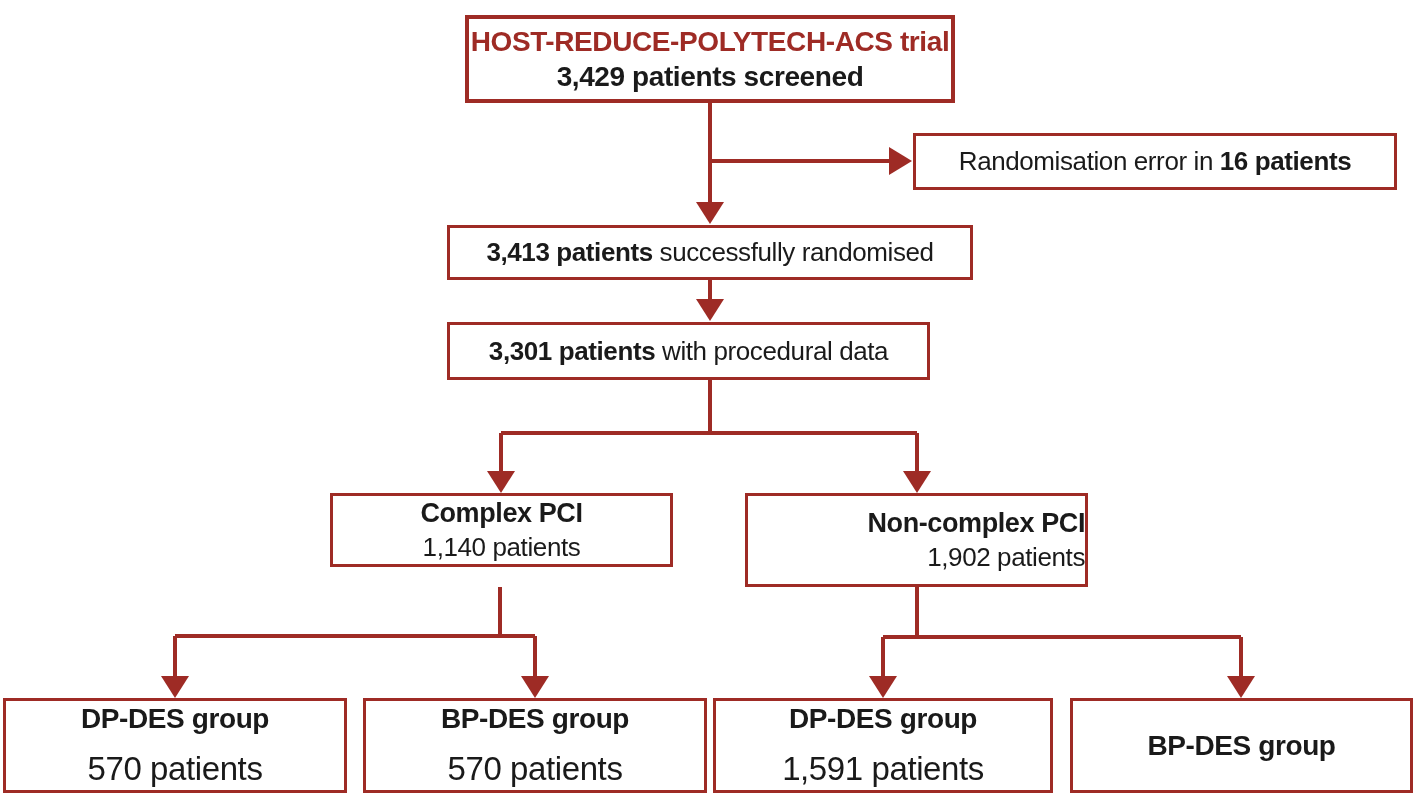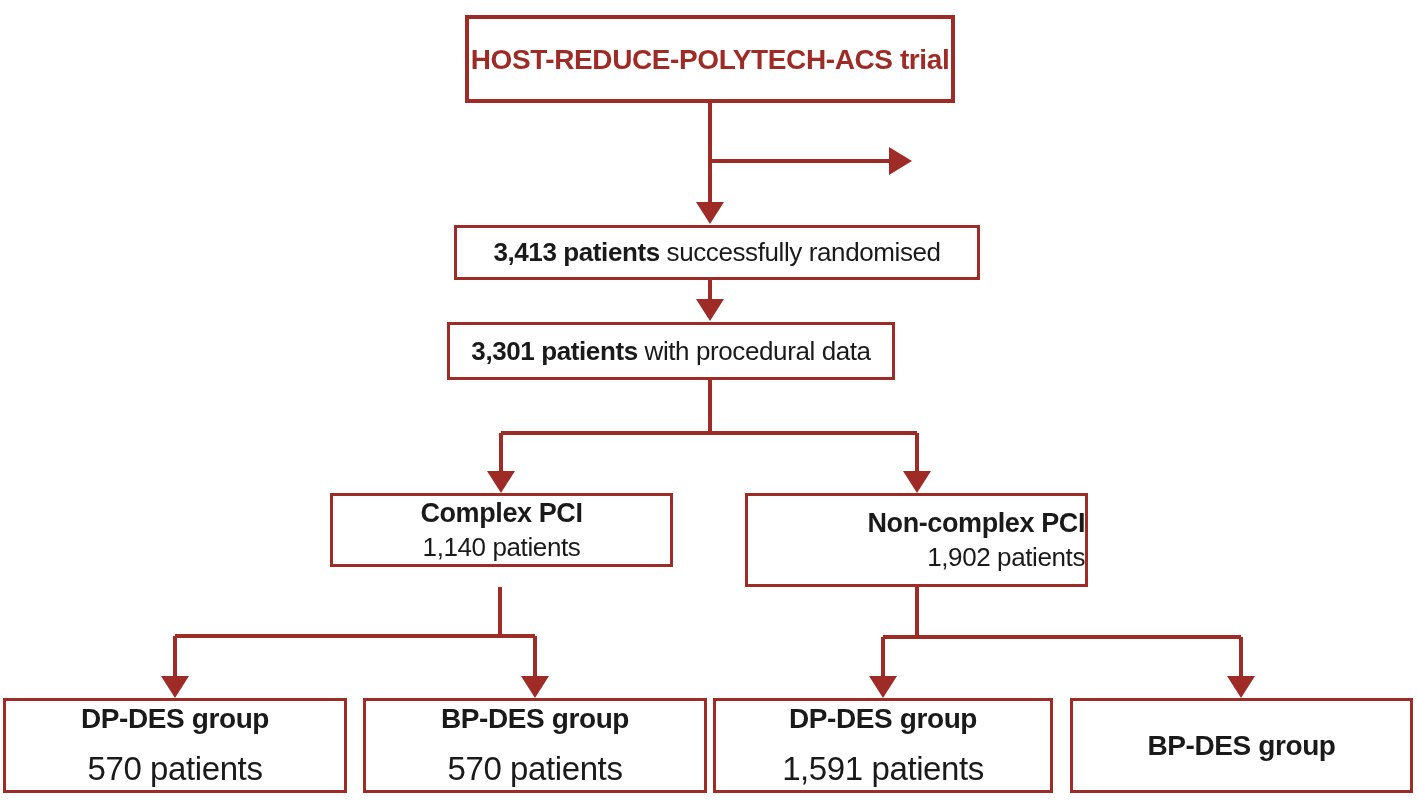--- a/index.html
+++ b/index.html
@@ -81,6 +81,7 @@
 
   <div class="fbox b-screened">
     <span class="title red">HOST-REDUCE-POLYTECH-ACS trial</span>
+    <span class="count">3,429 patients screened</span>
   </div>
 
 

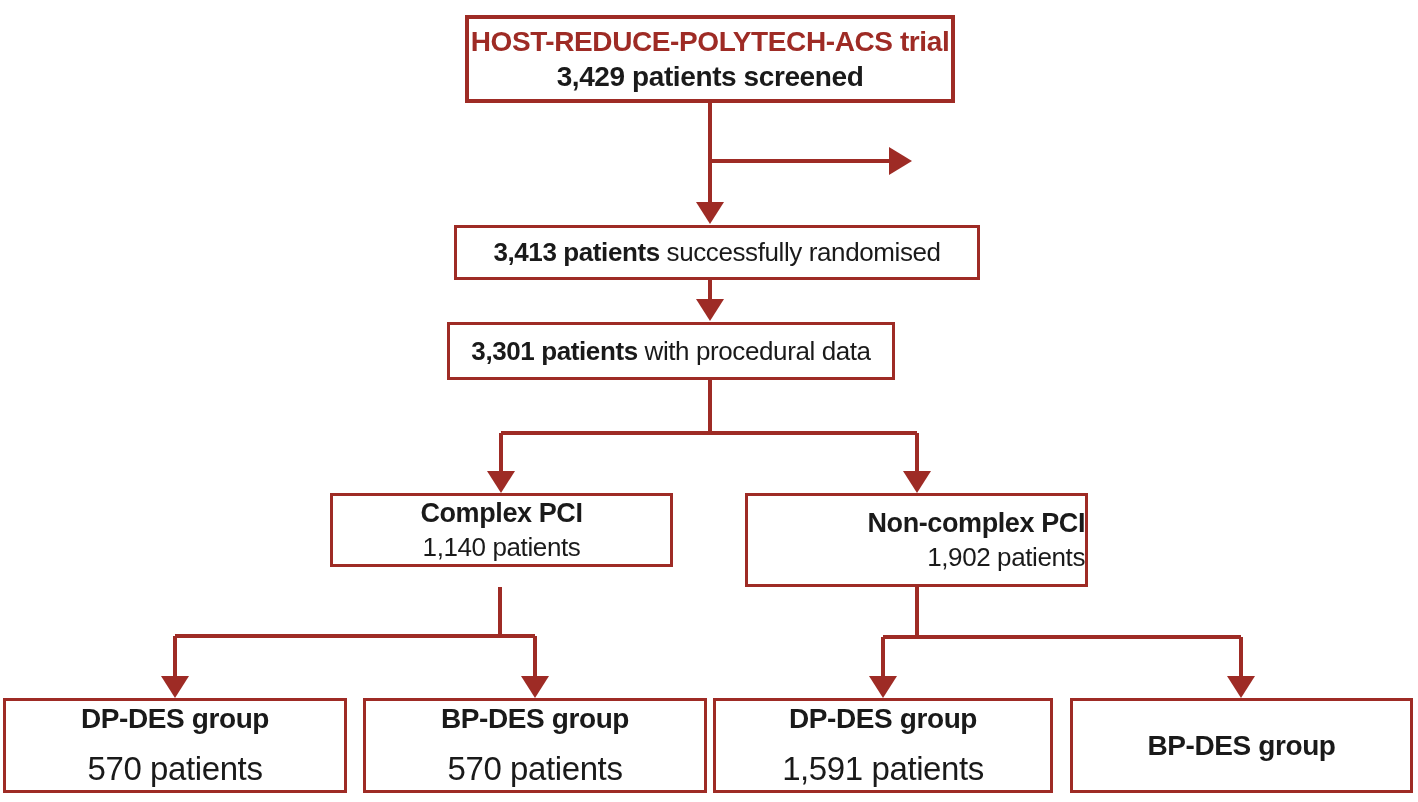--- a/index.html
+++ b/index.html
@@ -84,6 +84,9 @@
     <span class="count">3,429 patients screened</span>
   </div>
 
+  <div class="fbox b-randerr">
+    <span class="inline-line"><span>Randomisation error in </span><b>16 patients</b></span>
+  </div>
 
   <div class="fbox b-randomised">
     <span class="inline-line"><b>3,413 patients</b><span> successfully randomised</span></span>

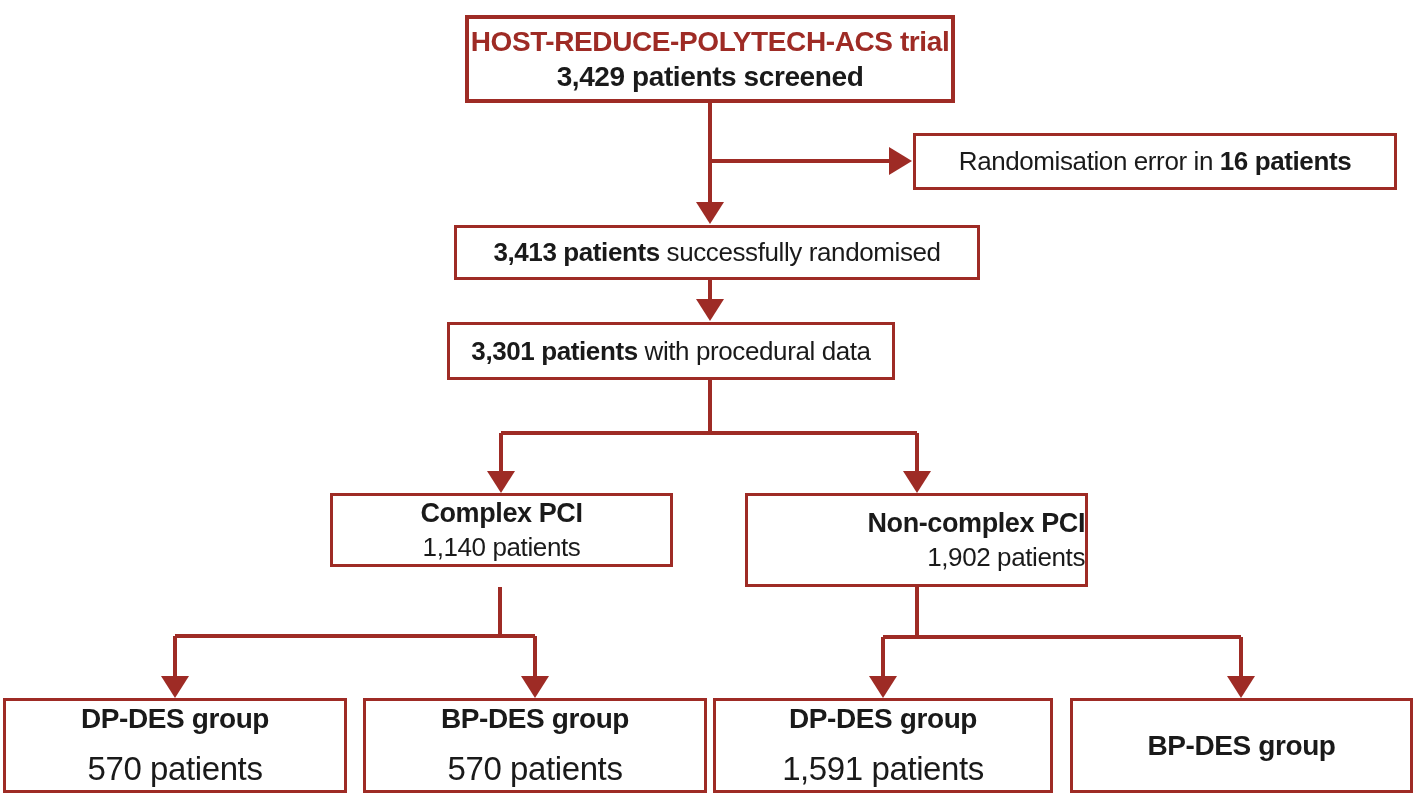--- a/index.html
+++ b/index.html
@@ -40,7 +40,7 @@
   .b-screened .title{font-size:28px;}
   .b-screened .count{font-size:28px;font-weight:bold;}
   .b-randerr{left:913px;top:133px;width:484px;height:57px;}
-  .b-randomised{left:447px;top:225px;width:526px;height:55px;margin-left:7px;}
+  .b-randomised{left:447px;top:225px;width:526px;height:55px;}
   .b-procedural{left:447px;top:322px;width:448px;height:58px;}
   .b-complex{left:330px;top:493px;width:343px;height:74px;}
   .b-noncomplex{left:745px;top:493px;width:343px;height:94px;align-items:flex-end;}

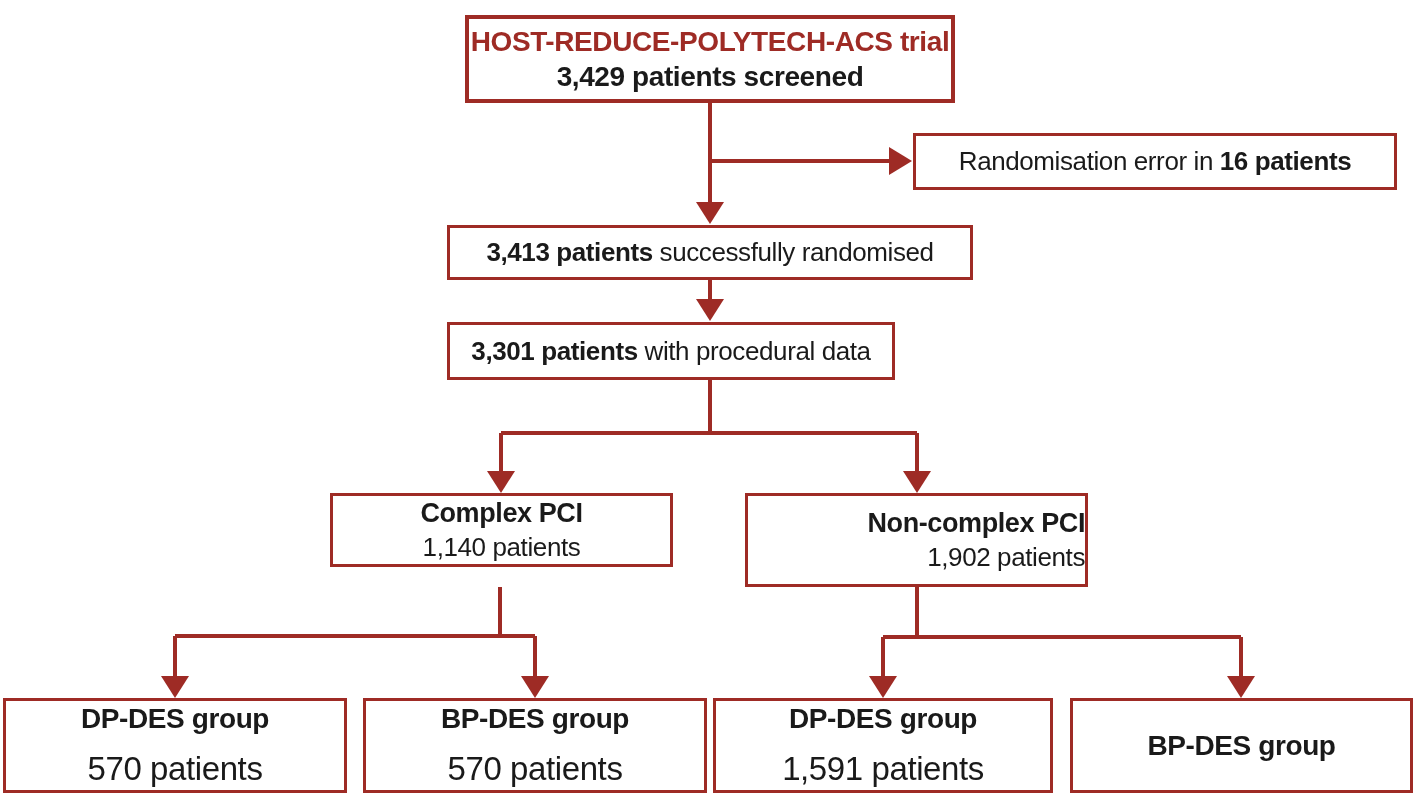--- a/index.html
+++ b/index.html
@@ -41,7 +41,7 @@
   .b-screened .count{font-size:28px;font-weight:bold;}
   .b-randerr{left:913px;top:133px;width:484px;height:57px;}
   .b-randomised{left:447px;top:225px;width:526px;height:55px;}
-  .b-procedural{left:447px;top:322px;width:448px;height:58px;}
+  .b-procedural{left:447px;top:322px;width:483px;height:58px;}
   .b-complex{left:330px;top:493px;width:343px;height:74px;}
   .b-noncomplex{left:745px;top:493px;width:343px;height:94px;align-items:flex-end;}
   .b-g1{left:3px;top:698px;width:344px;height:95px;}

